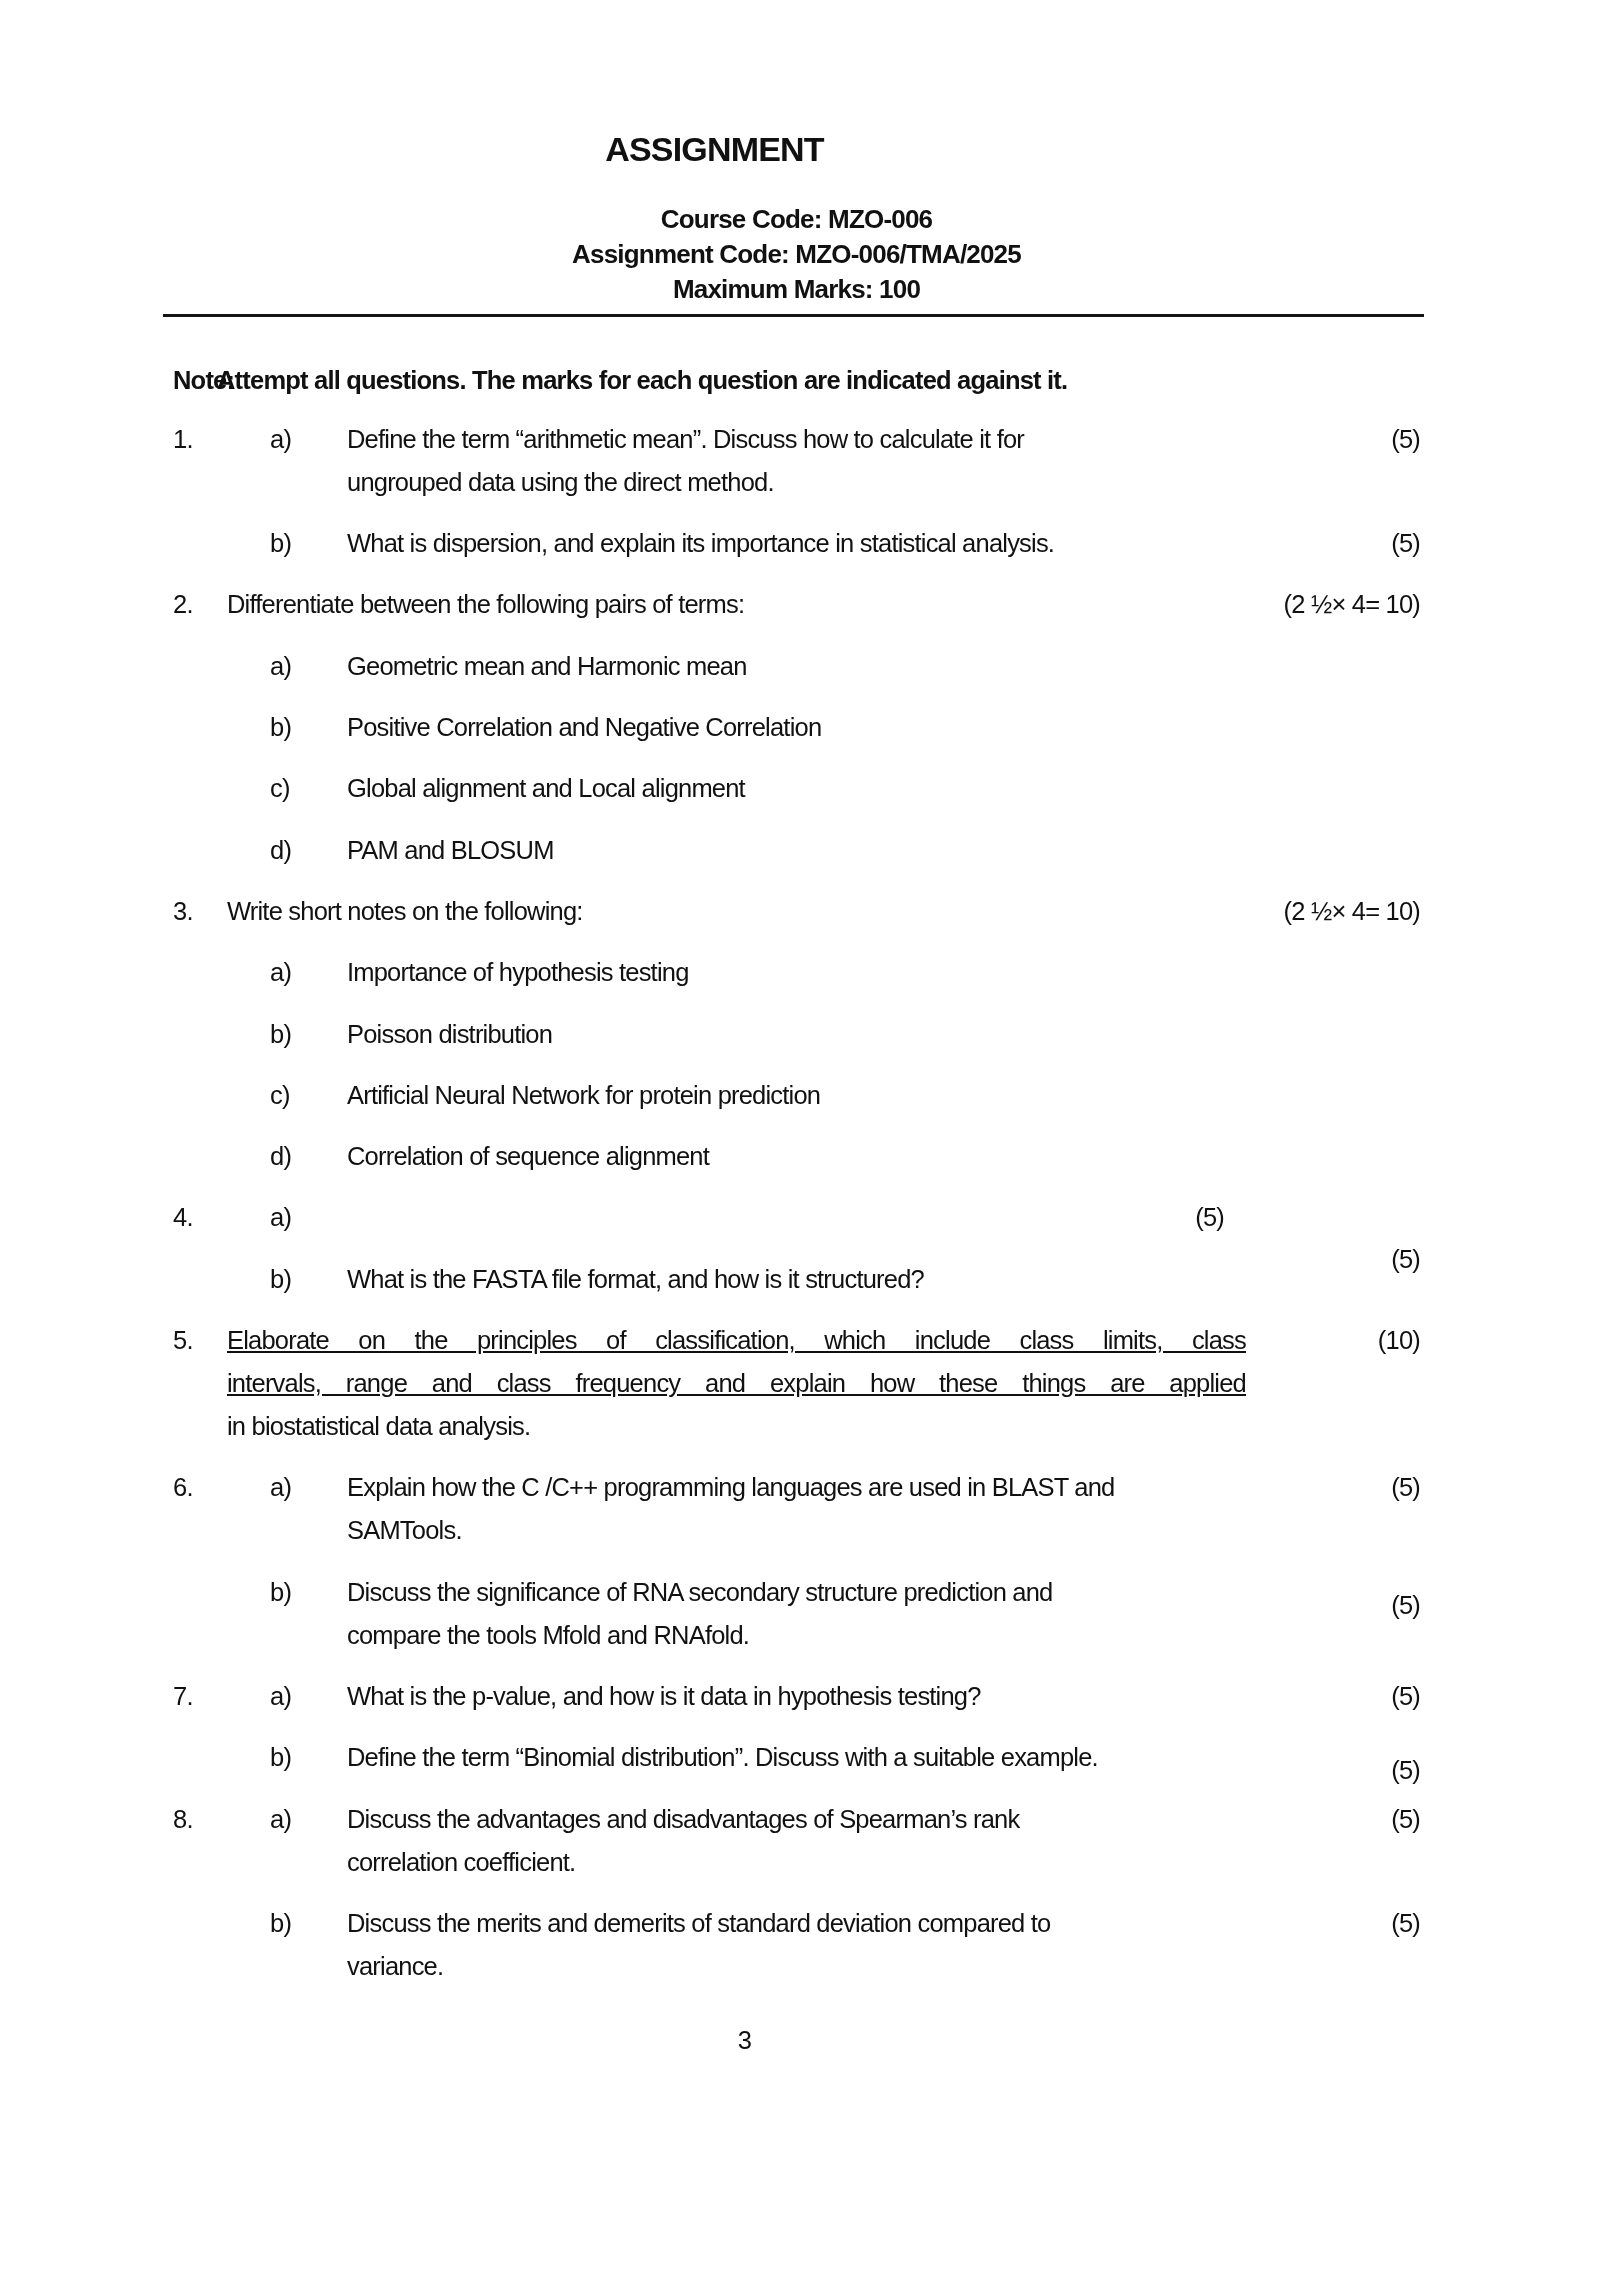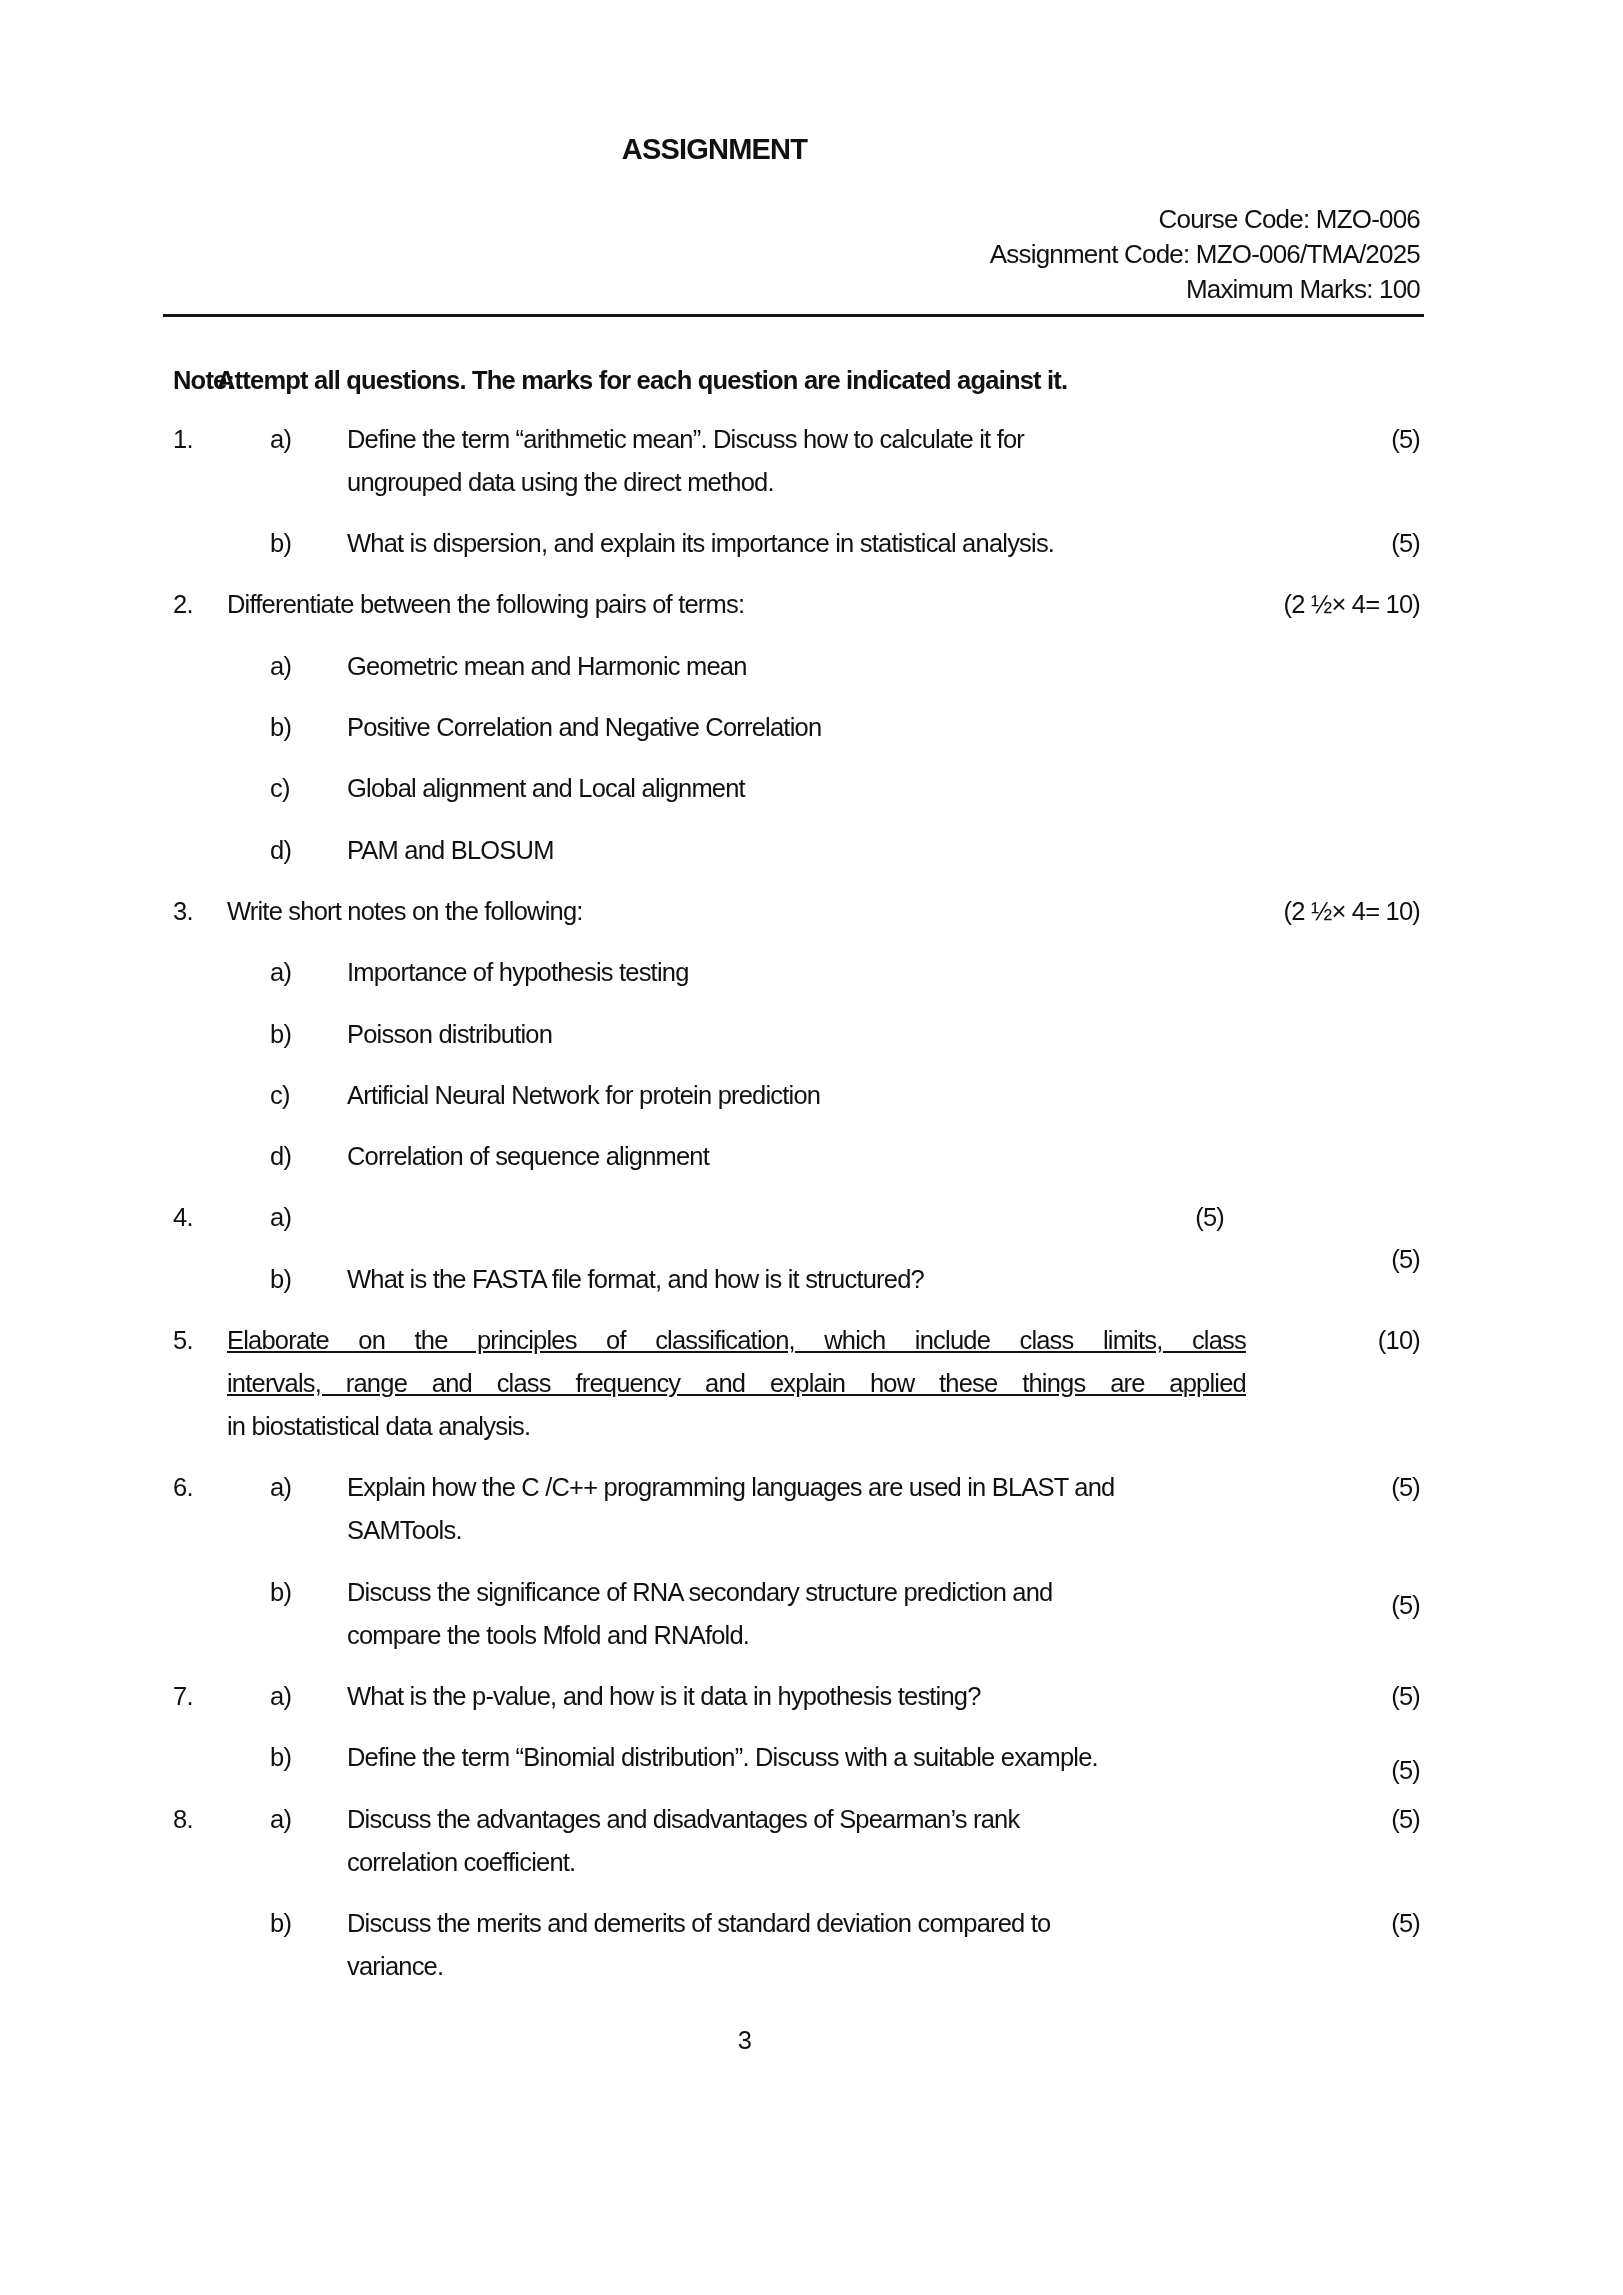--- a/index.html
+++ b/index.html
@@ -25,7 +25,7 @@
     width: 1083px;
     text-align: center;
     font-weight: bold;
-    font-size: 29px;
+    font-size: 34px;
     line-height: 43px;
   }
   .header-block {

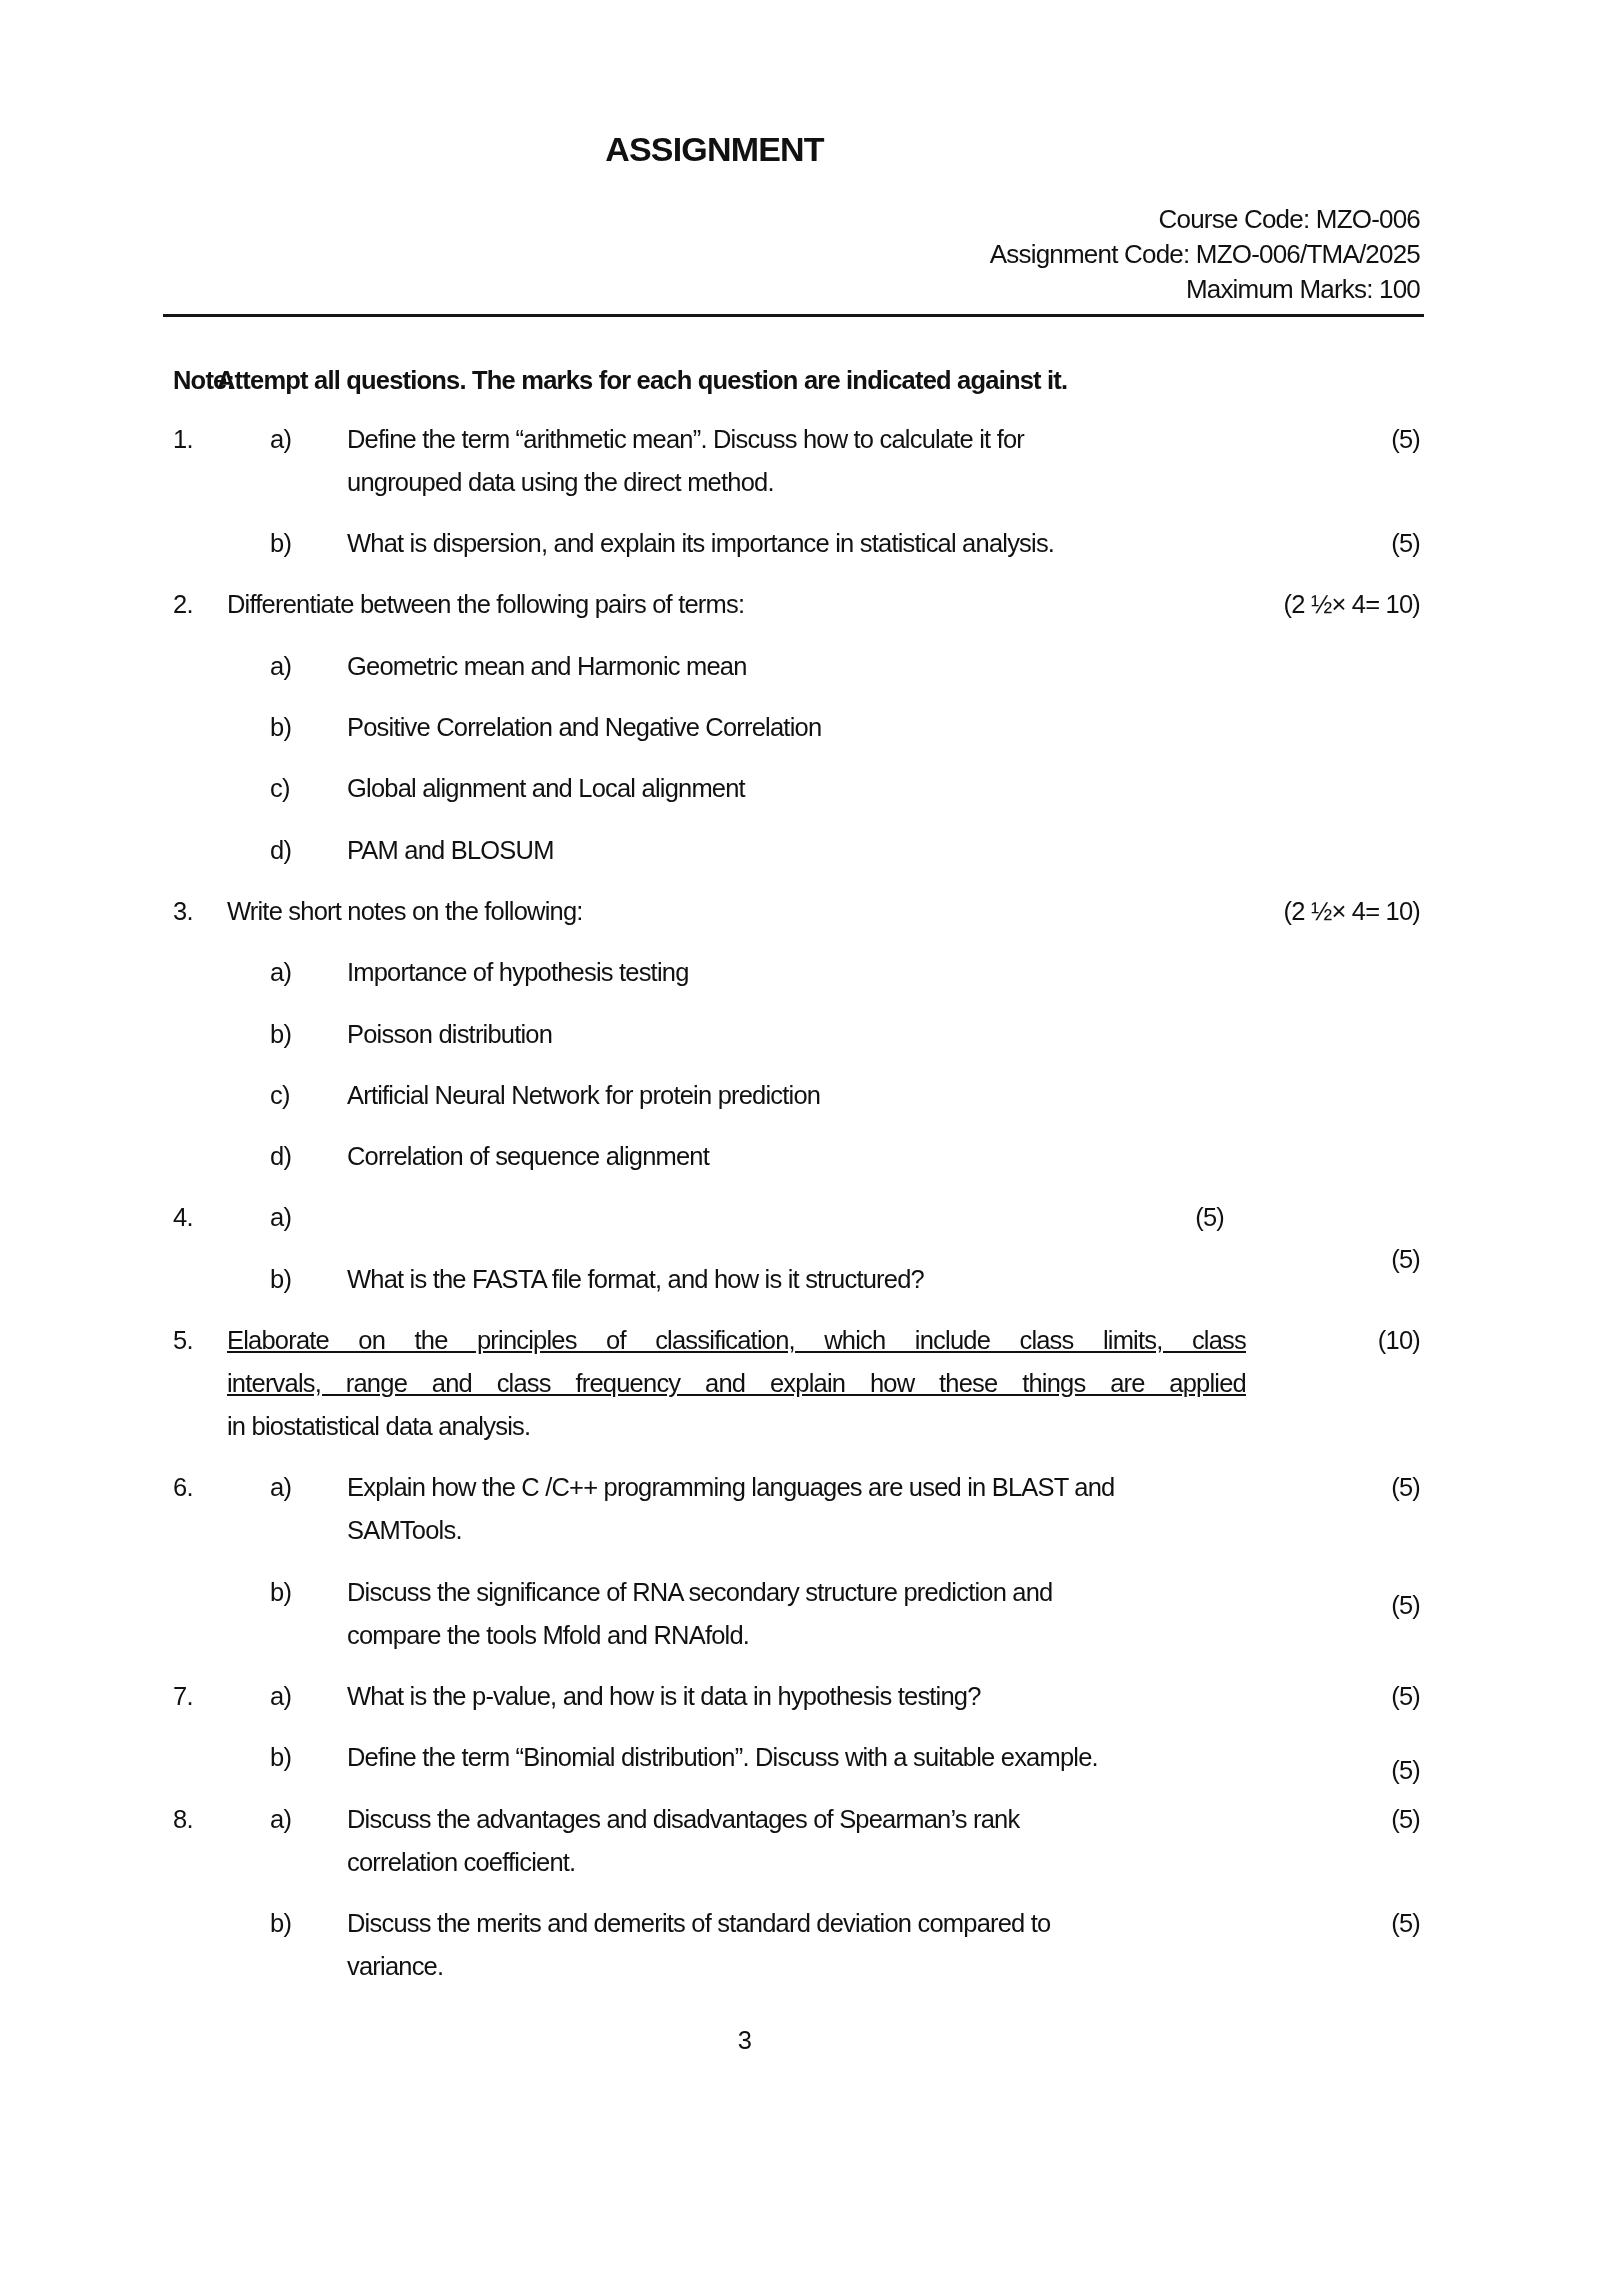--- a/index.html
+++ b/index.html
@@ -30,8 +30,8 @@
   }
   .header-block {
     margin-top: 31px;
-    text-align: right;
-    font-weight: normal;
+    text-align: center;
+    font-weight: bold;
     font-size: 26px;
     line-height: 35px;
   }

